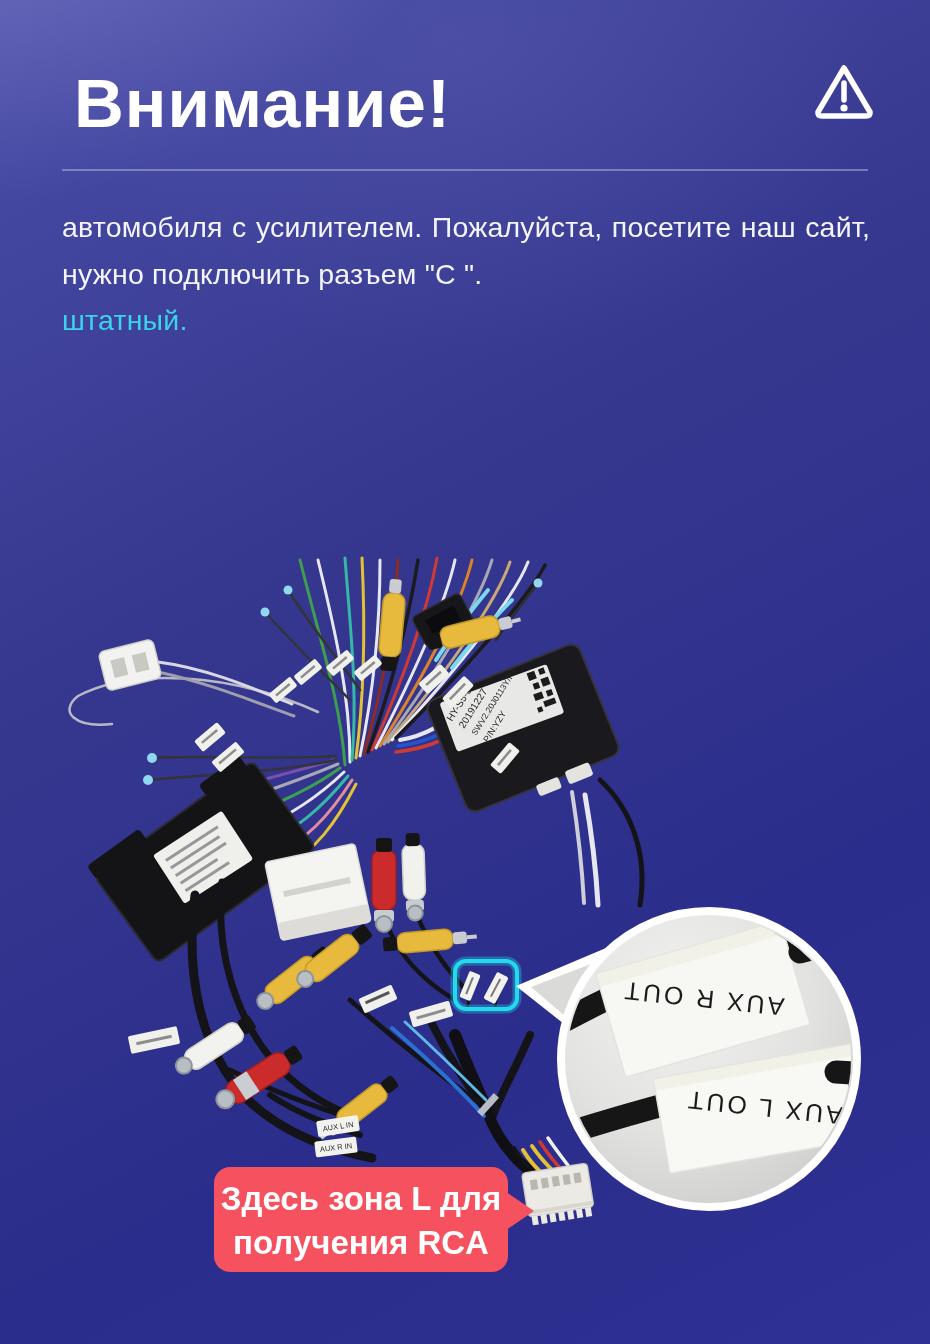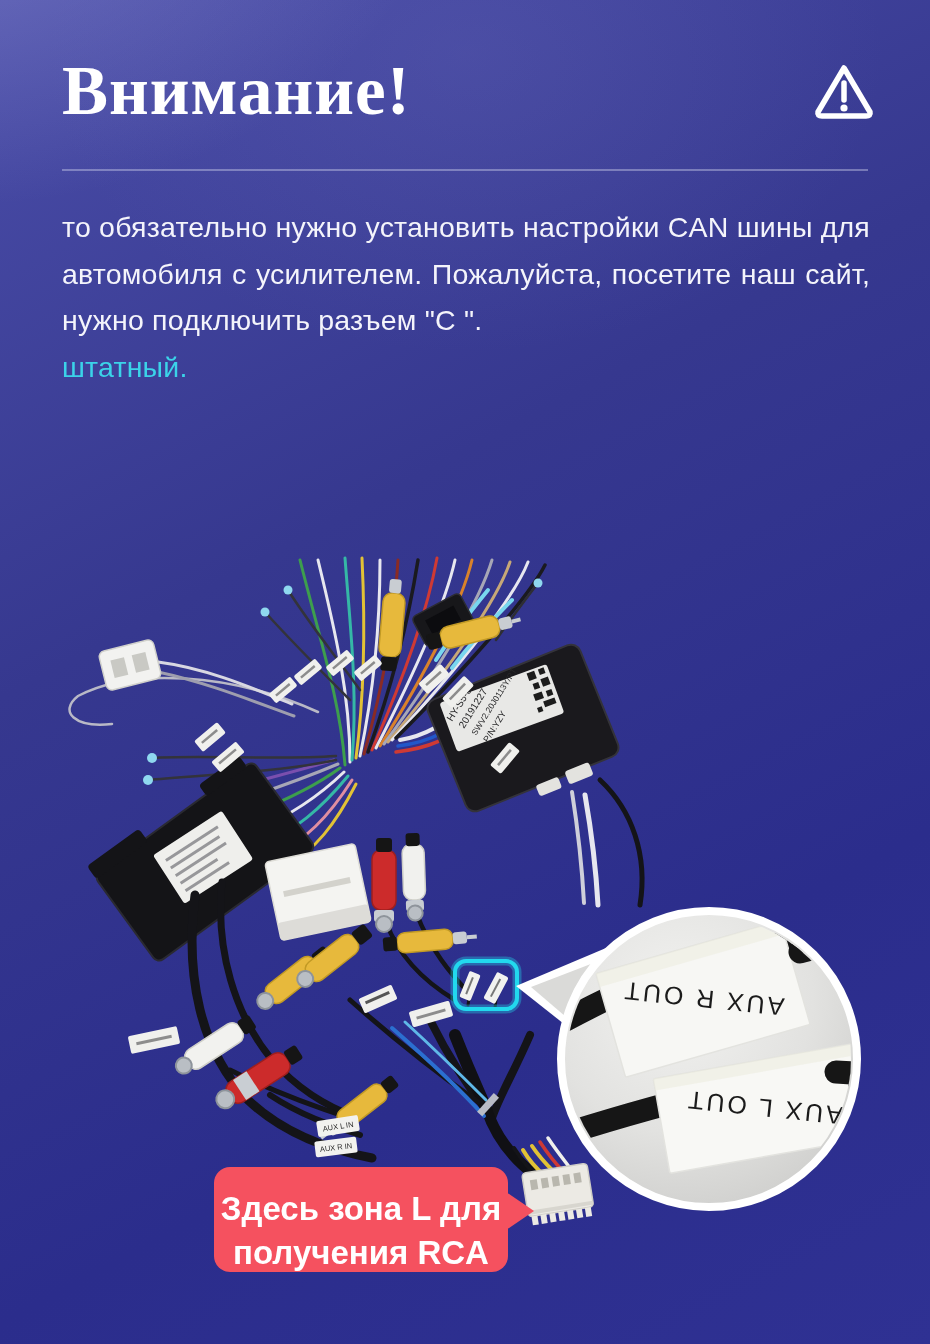--- a/index.html
+++ b/index.html
@@ -12,8 +12,8 @@
       linear-gradient(152deg,#4a4da8 0%,#36388f 38%,#2b2d8c 72%,#2f3193 100%);
   }
   .title{
-    position:absolute;left:62px;top:52px;margin:0;
-    font-size:69px;font-weight:bold;color:#ffffff;letter-spacing:1px;font-family:Liberation Serif, serif;
+    position:absolute;left:62px;top:52px;margin:12px;
+    font-size:69px;font-weight:bold;color:#ffffff;letter-spacing:1px;
   }
   .warnicon{position:absolute;left:812px;top:62px;width:64px;height:60px;}
   .divider{position:absolute;left:62px;top:169px;width:806px;height:2px;background:rgba(215,218,240,.40);}

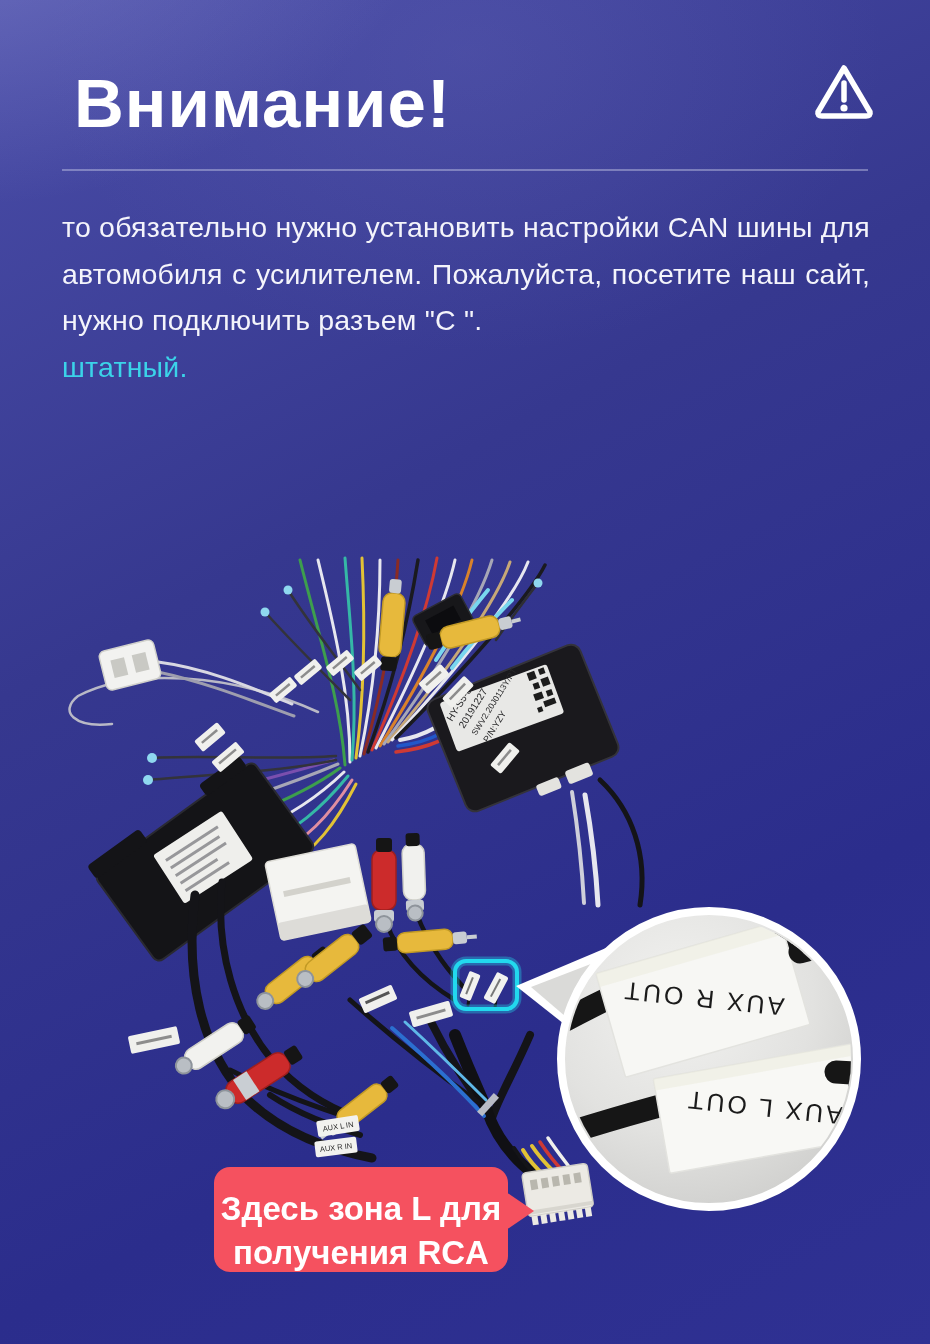--- a/index.html
+++ b/index.html
@@ -48,7 +48,6 @@
   <div class="divider"></div>
 
   <div class="textblock">
-    <div class="line j">то обязательно нужно установить настройки CAN шины для</div>
     <div class="line j">автомобиля с усилителем. Пожалуйста, посетите наш сайт,</div>
     <div class="line">нужно подключить разъем "C ".</div>
     <div class="line cyan">штатный.</div>

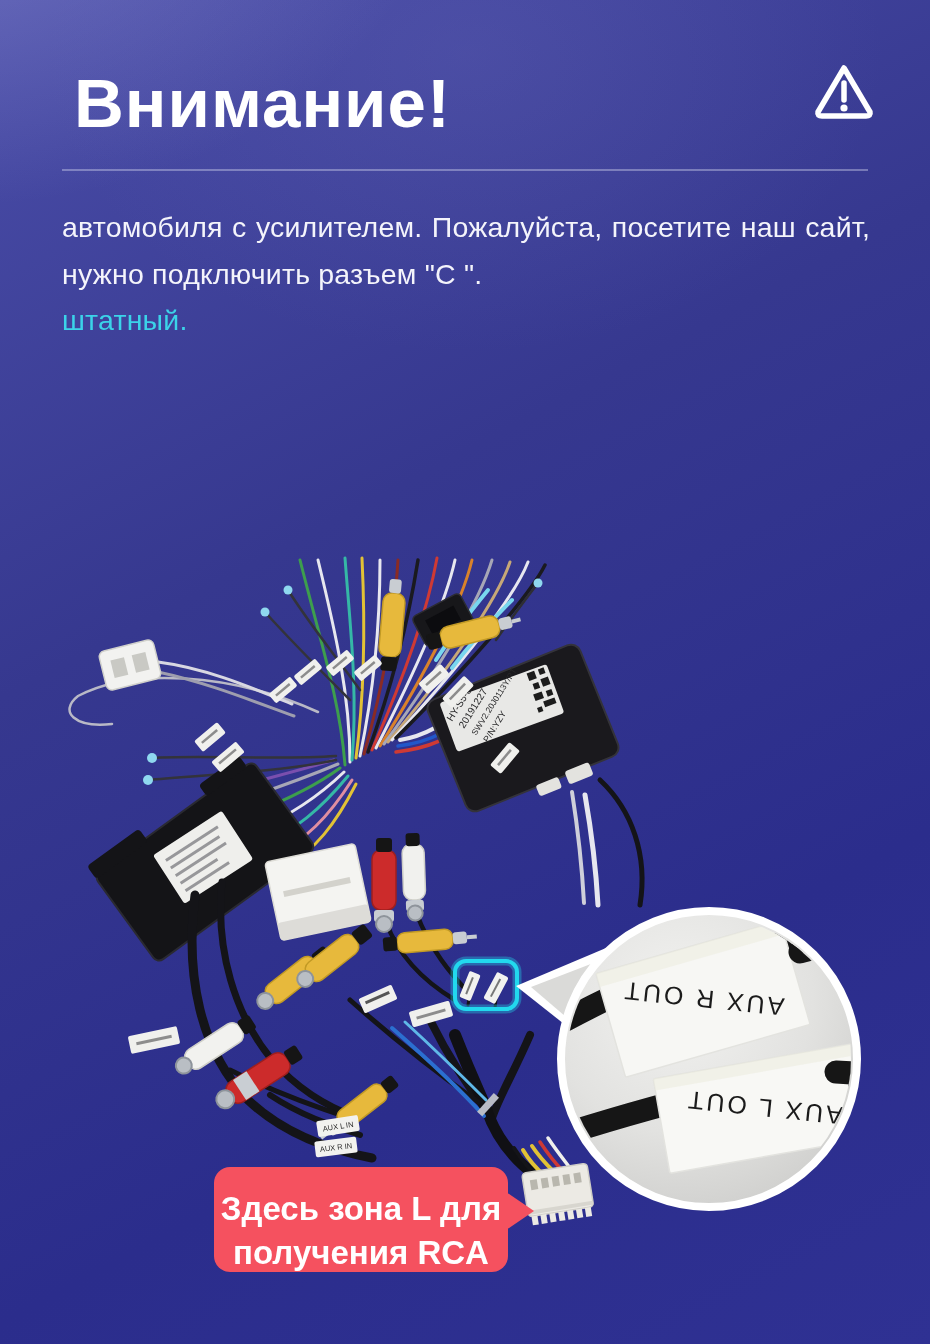--- a/index.html
+++ b/index.html
@@ -25,7 +25,7 @@
   .callout{
     position:absolute;left:214px;top:1167px;width:294px;height:105px;z-index:5;
     background:#f5515f;border-radius:16px;box-sizing:border-box;
-    color:#ffffff;text-align:center;font-weight:bold;font-size:33px;line-height:44px;padding-top:20px;
+    color:#ffffff;text-align:center;font-weight:bold;font-size:33px;line-height:44px;padding-top:10px;
   }
   .callout::after{
     content:"";position:absolute;right:-26px;top:25px;width:0;height:0;

